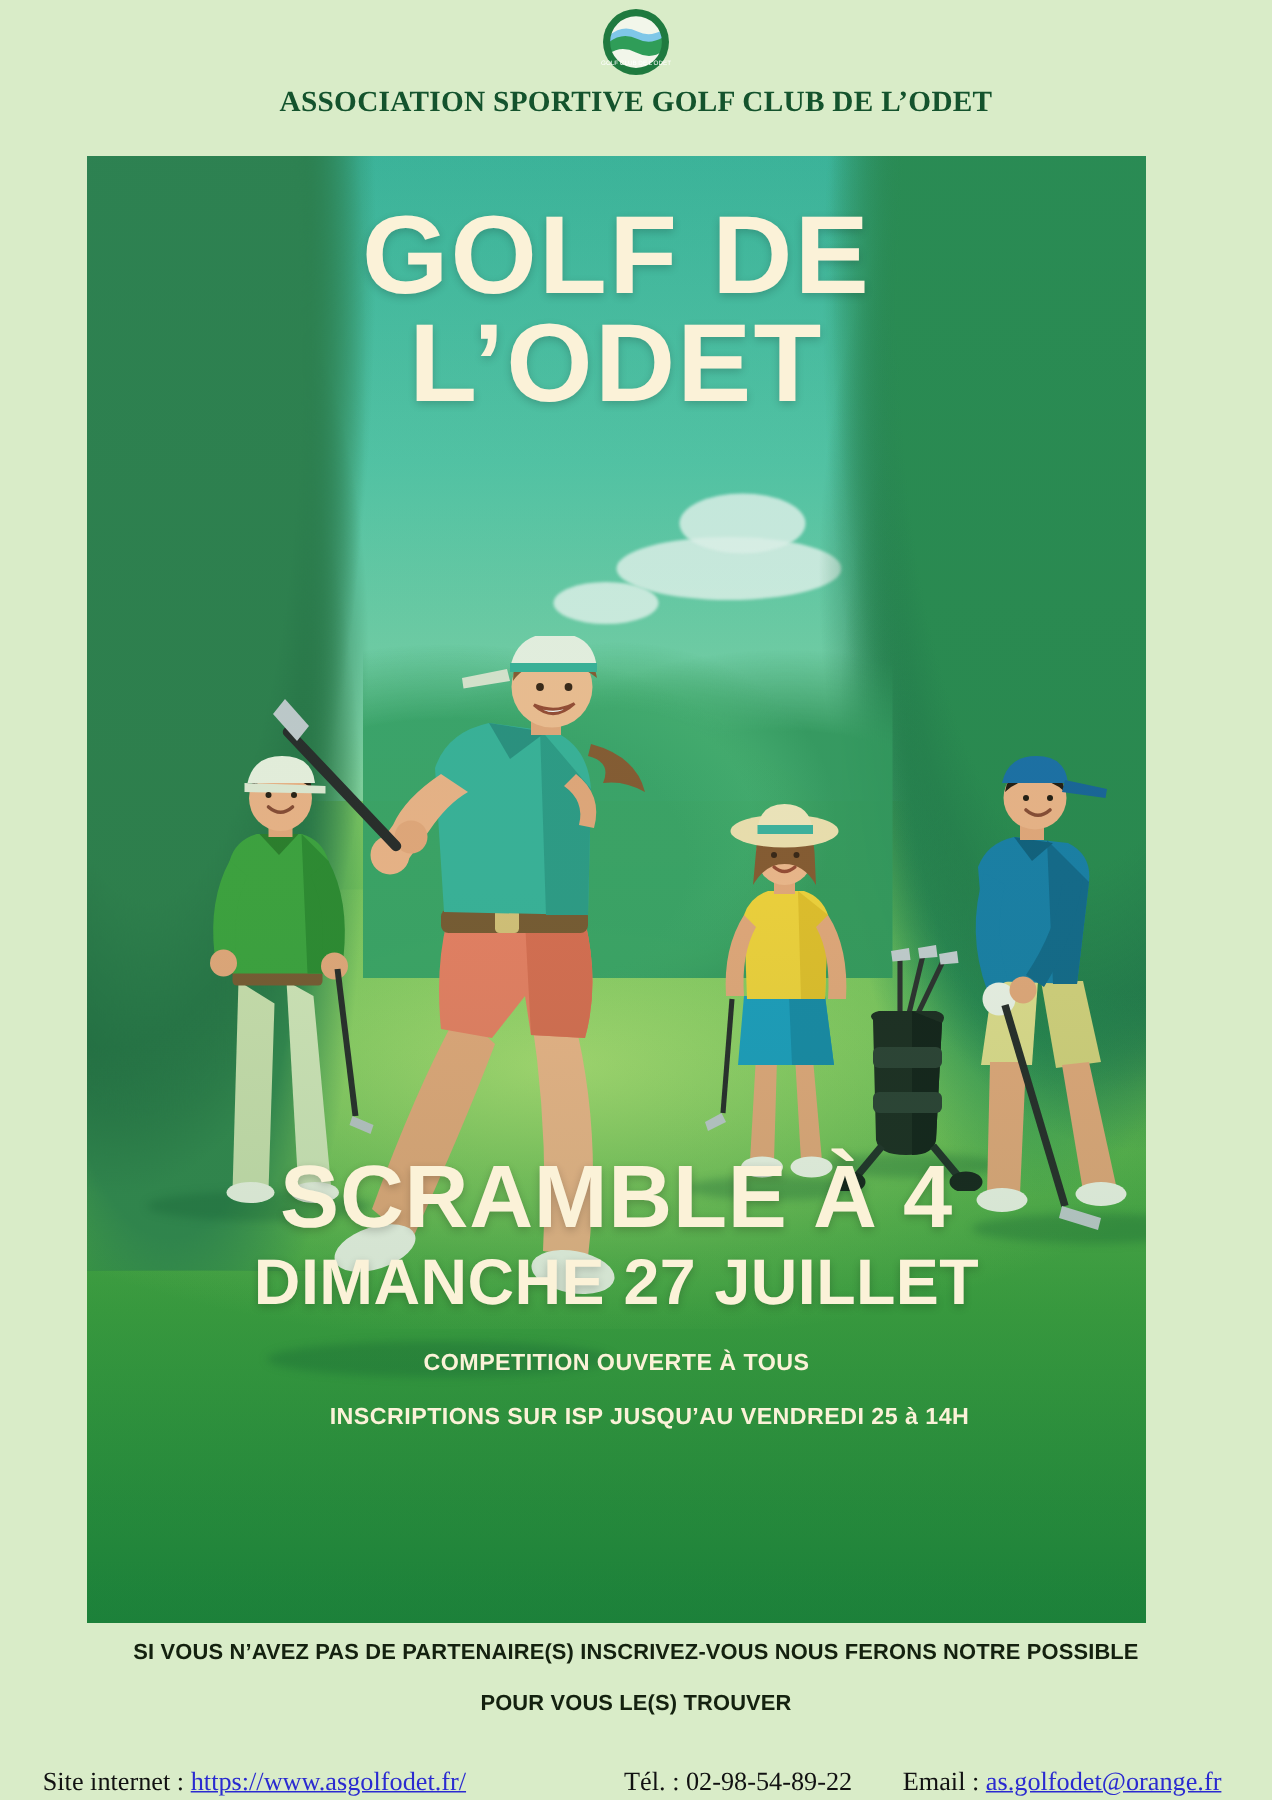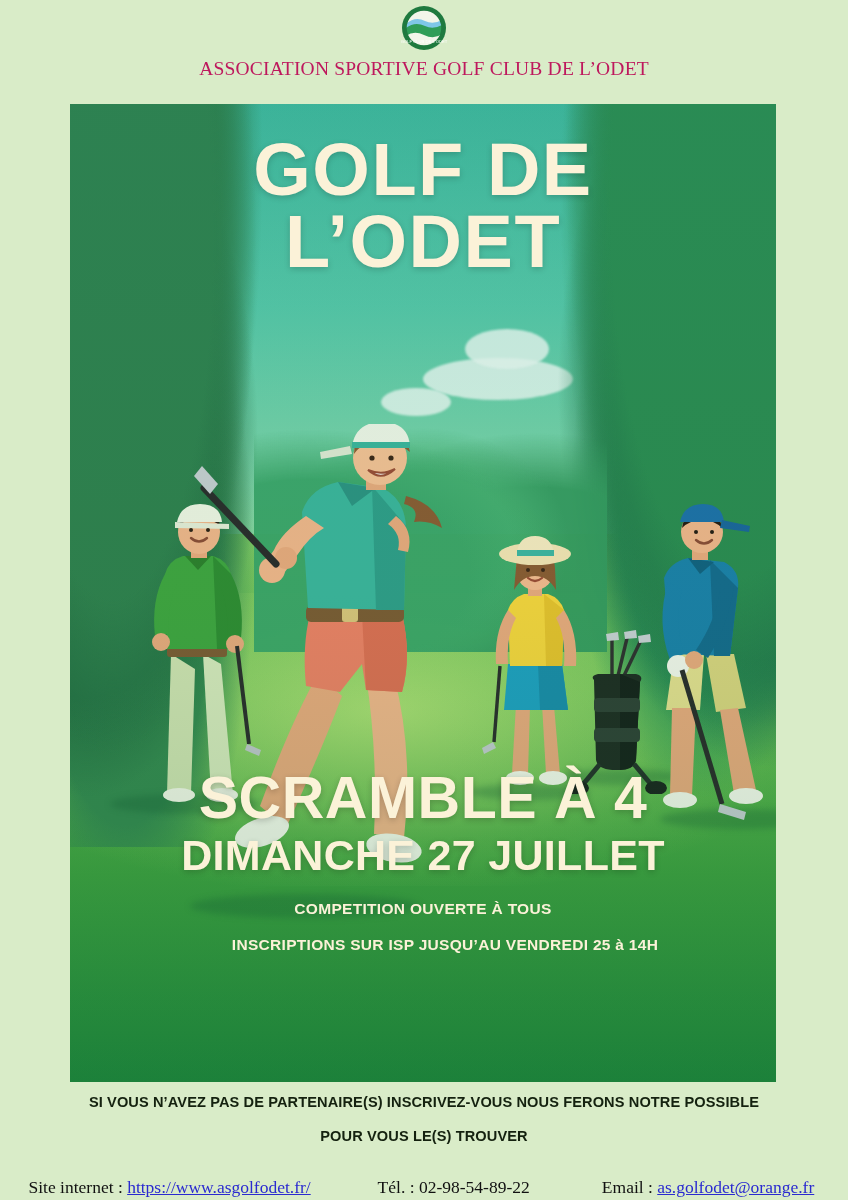--- a/index.html
+++ b/index.html
@@ -26,10 +26,10 @@
   }
   .assoc-title {
     font-family: "Liberation Serif", serif;
-    font-weight: normal;
+    font-weight: bold;
     font-size: 19.5px;
     letter-spacing: 0.2px;
-    color: #be185d;
+    color: #14532d;
     margin-top: 6px;
   }
 

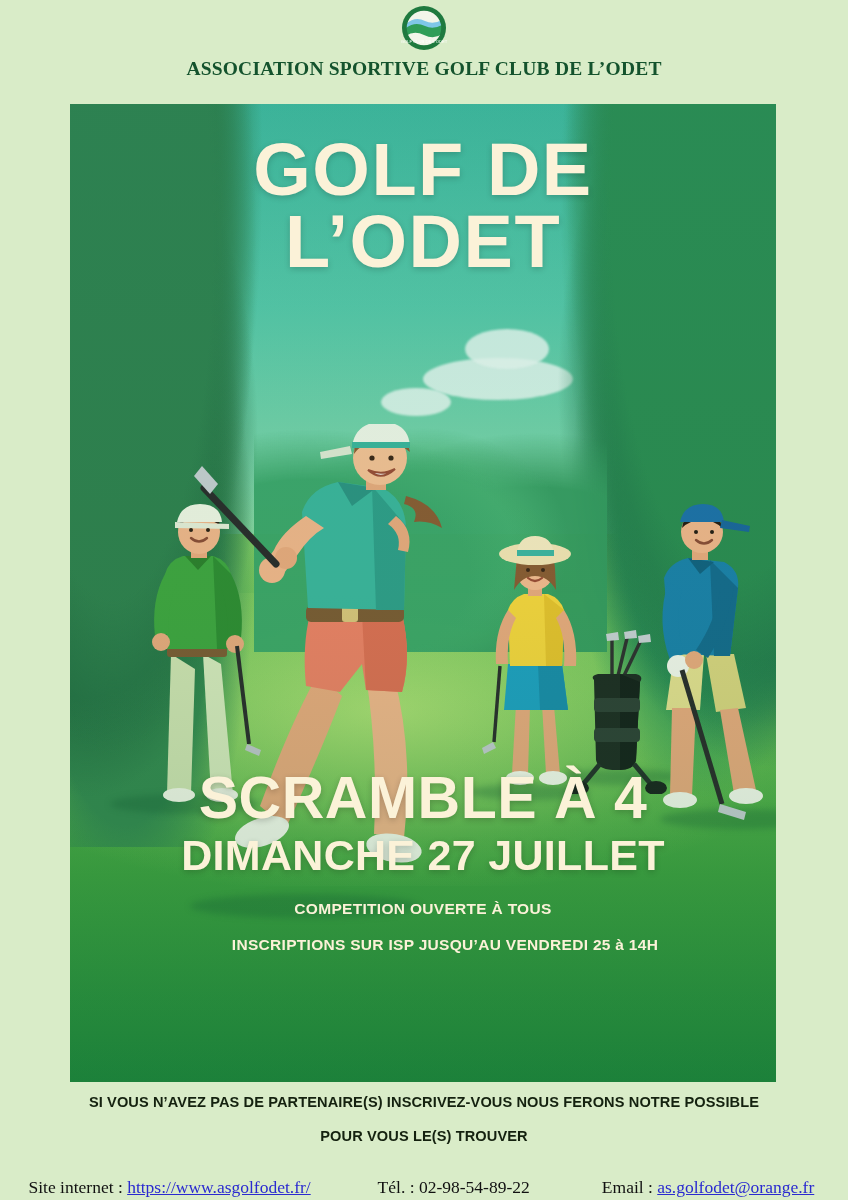--- a/index.html
+++ b/index.html
@@ -36,7 +36,7 @@
   
   .poster {
     position: absolute;
-    left: 70px;
+    left: 58px;
     top: 104px;
     width: 706px;
     height: 978px;

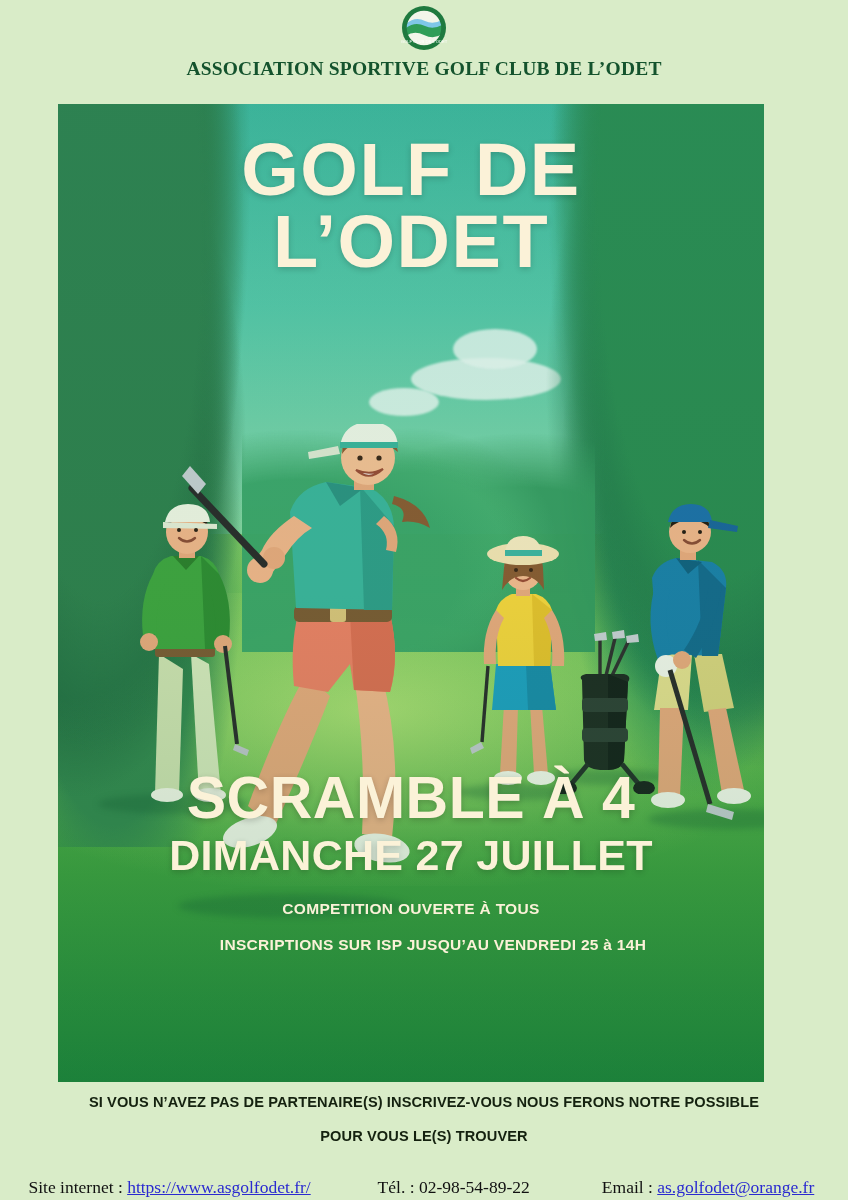--- a/index.html
+++ b/index.html
@@ -184,7 +184,7 @@
     color: #111;
   }
   .fc-left { width: 40%; text-align: center; }
-  .fc-mid { width: 27%; text-align: center; }
+  .fc-mid { width: 27%; text-align: right; }
   .fc-right { width: 33%; text-align: center; margin-top: 34px; }
   .link {
     color: #2a2ad0;

